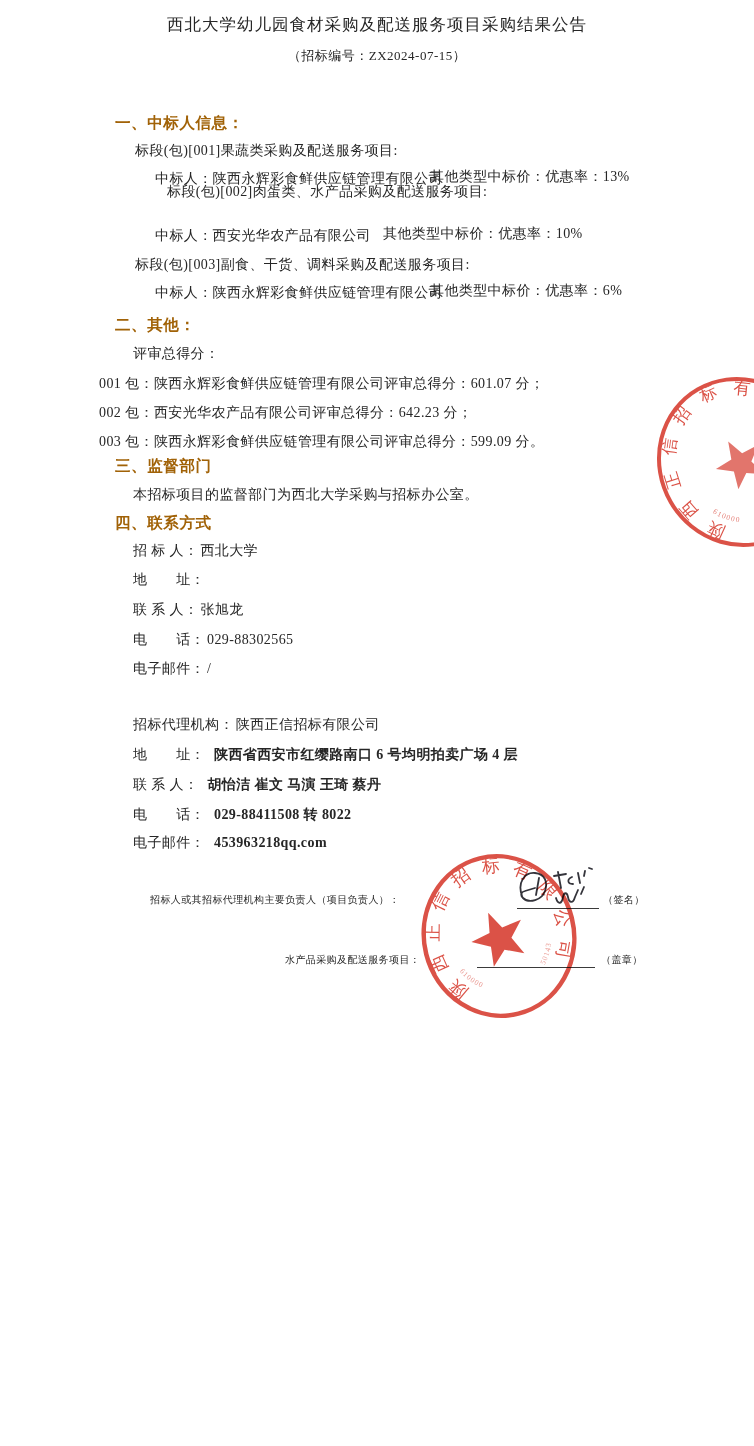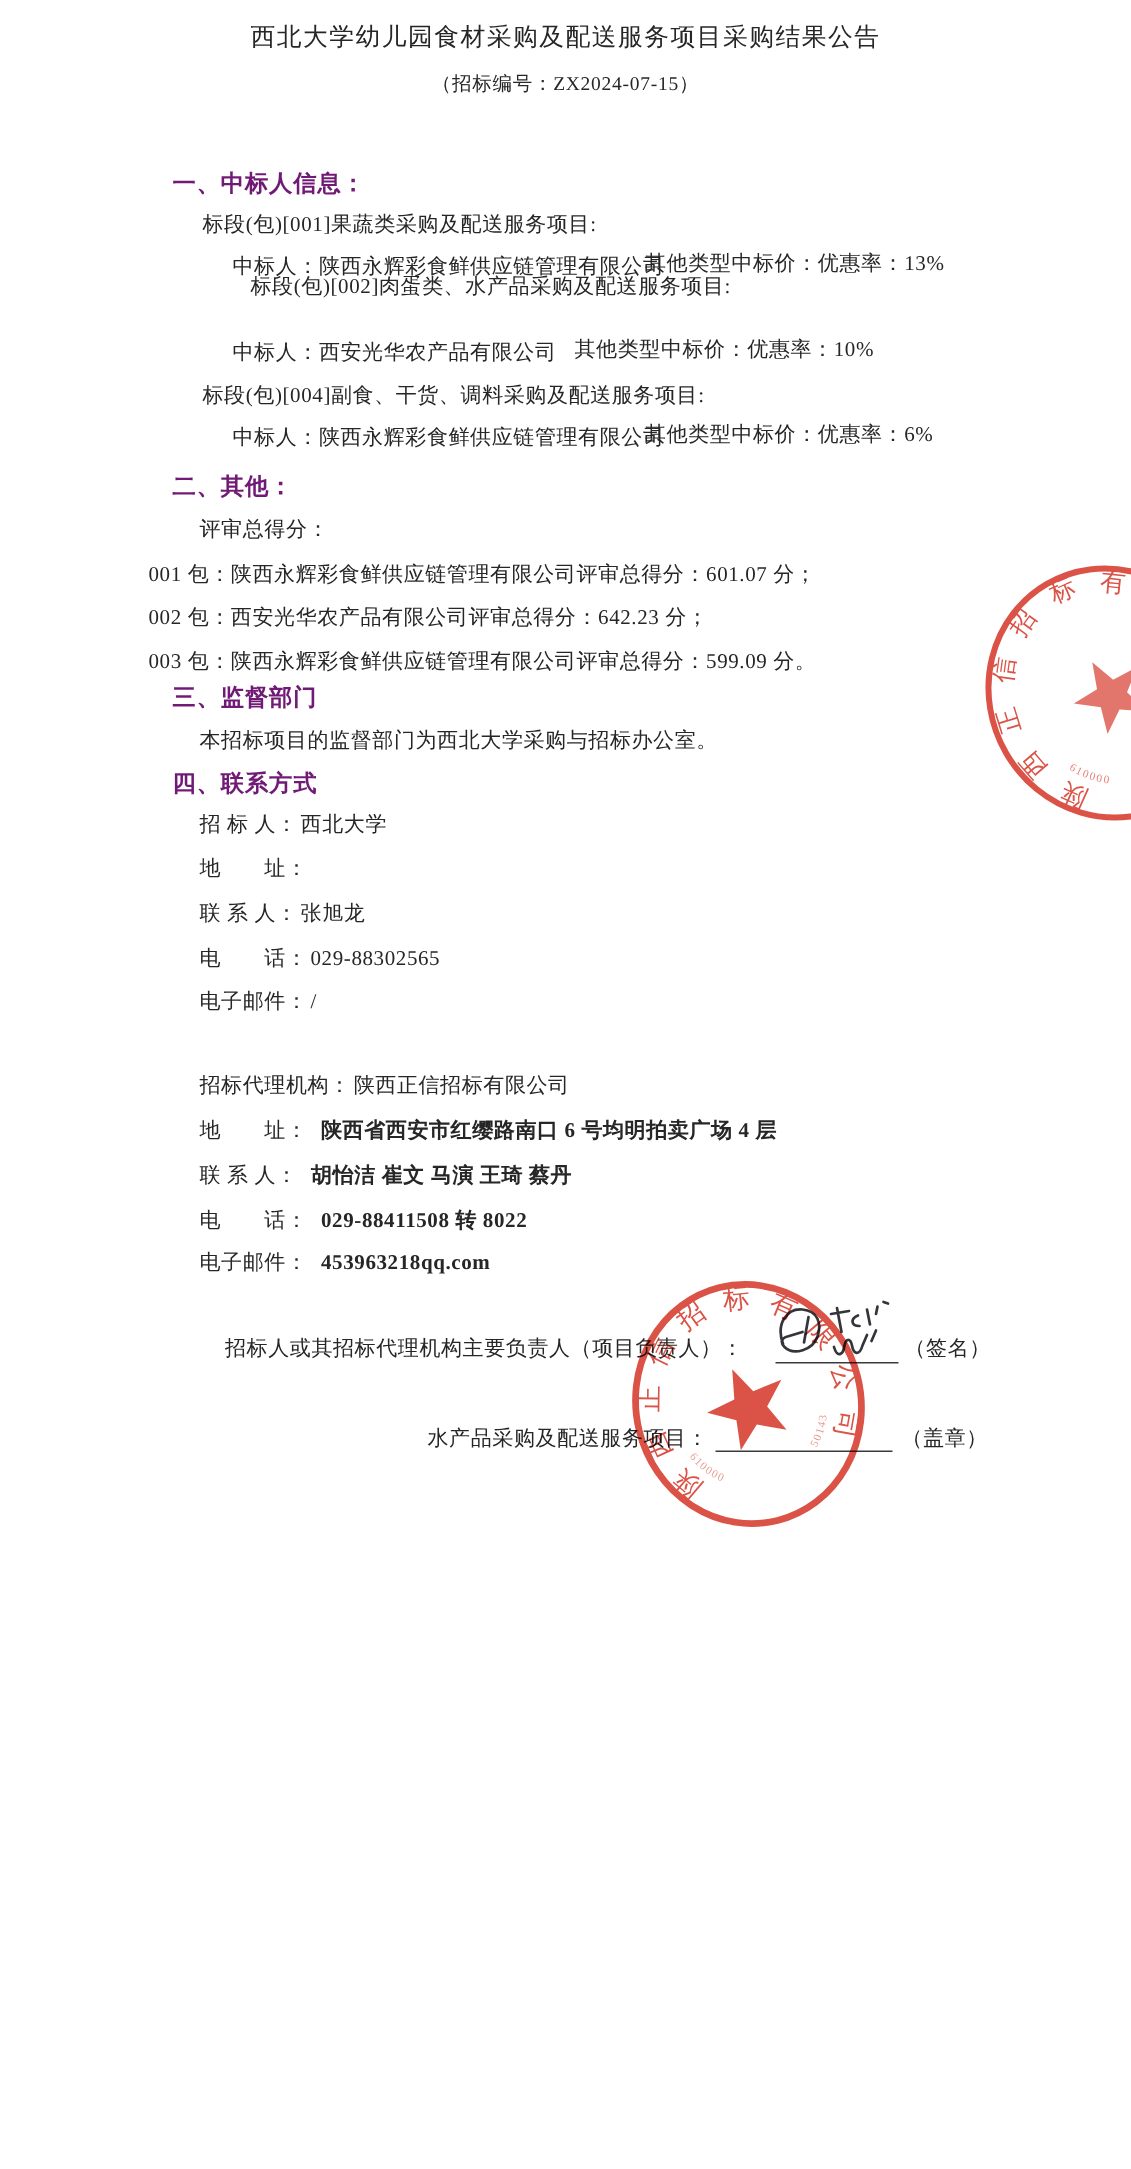--- a/index.html
+++ b/index.html
@@ -8,7 +8,7 @@
     font-family:"Liberation Serif","DejaVu Serif",serif;color:#262626;overflow:hidden;
   }
   .line{position:absolute;white-space:pre;font-size:14px;line-height:20px;letter-spacing:.4px;}
-  .heading{font-weight:700;font-size:15.5px;color:#701a75;letter-spacing:.6px;}
+  .heading{font-weight:700;font-size:15.5px;color:#a16207;letter-spacing:.6px;}
   .title{left:0;width:100%;text-align:center;font-size:16.5px;letter-spacing:1px;}
   .subtitle{left:0;width:100%;text-align:center;font-size:13px;letter-spacing:.5px;}
   .kv{display:flex;}

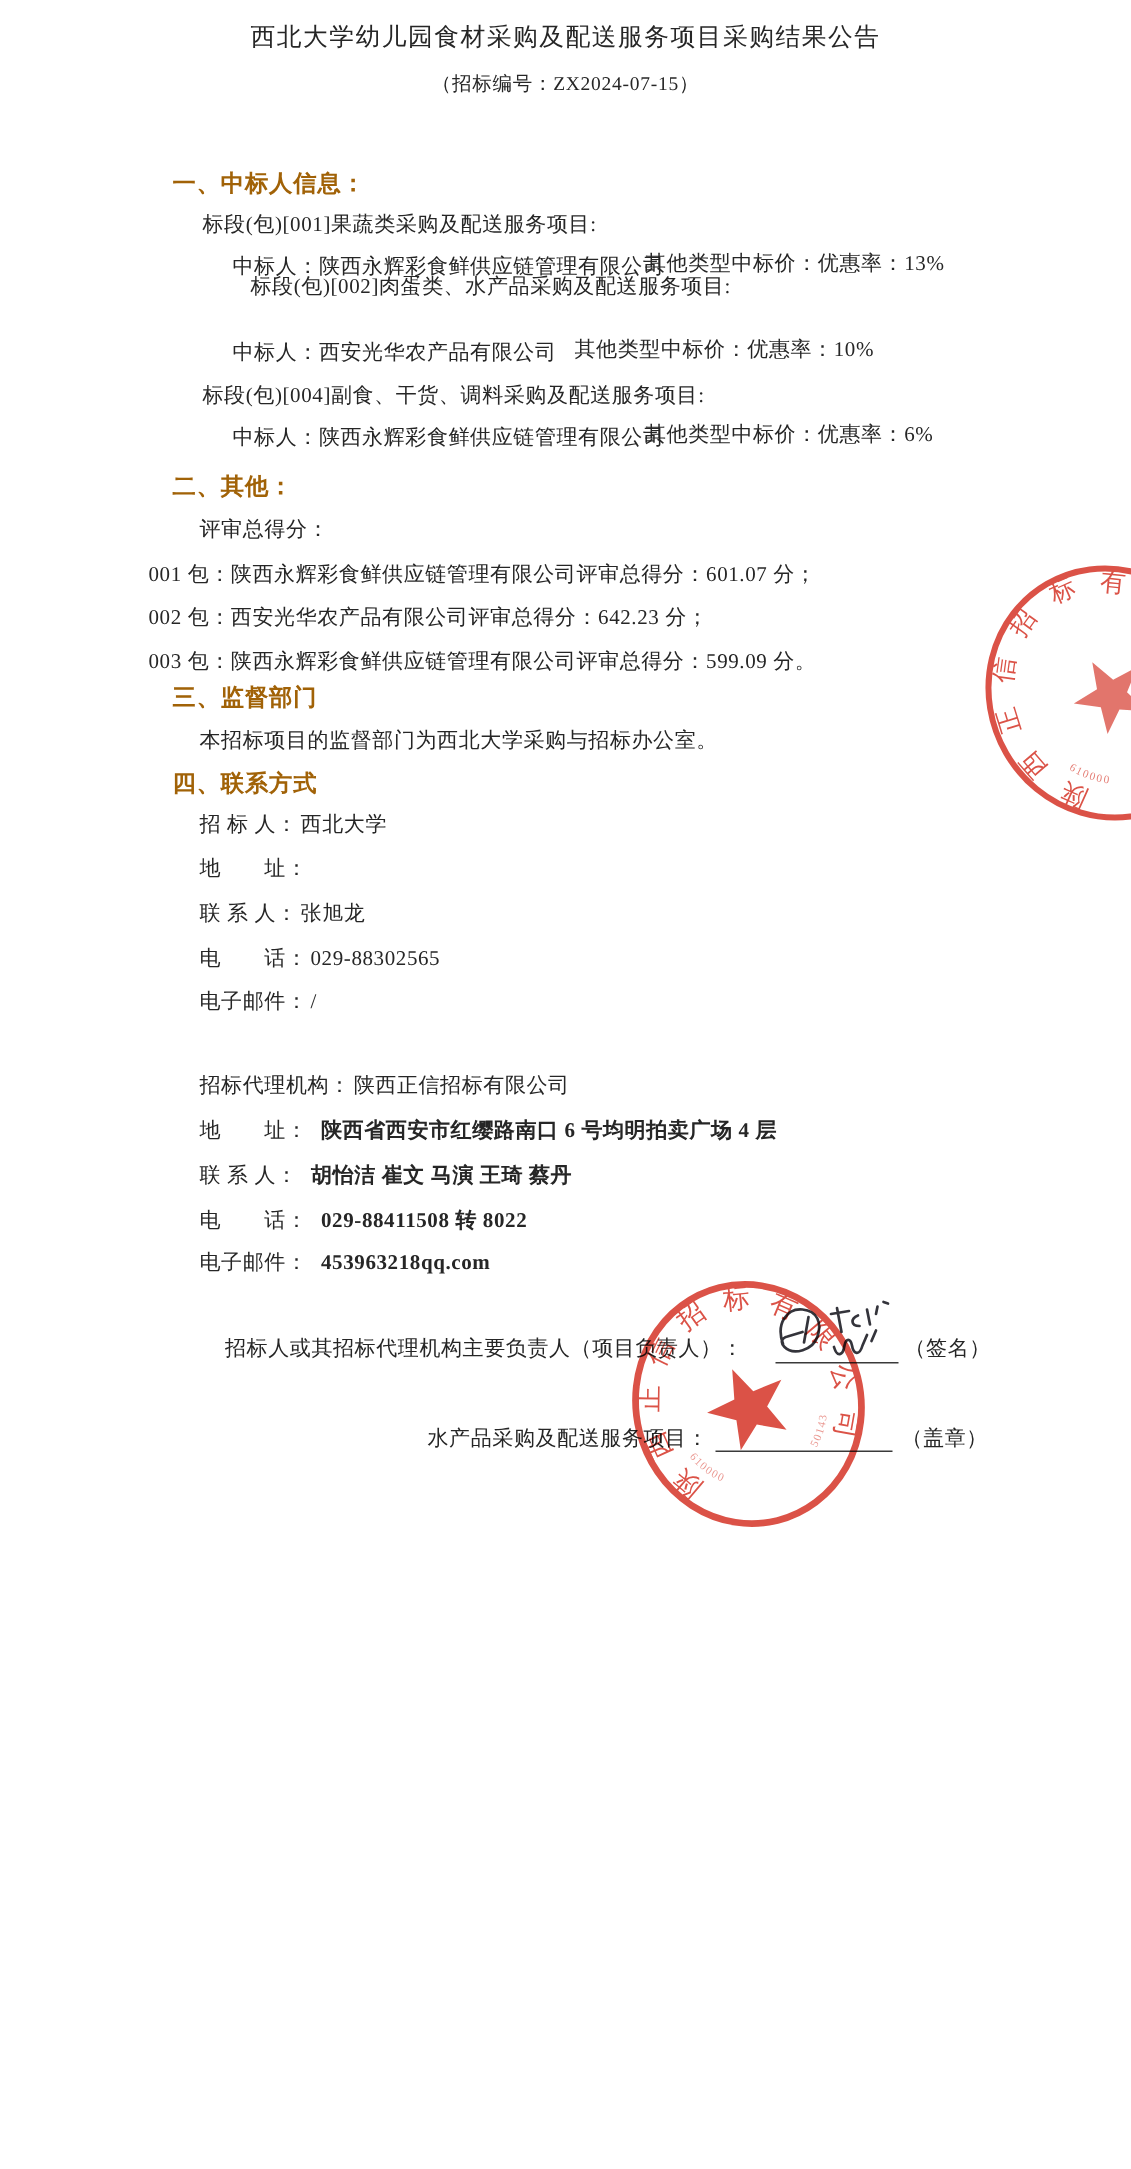--- a/index.html
+++ b/index.html
@@ -38,7 +38,7 @@
   <div class="line" style="top:226px;left:155px;">中标人：西安光华农产品有限公司</div>
   <div class="line" style="top:224px;left:383px;">其他类型中标价：优惠率：10%</div>
 
-  <div class="line" style="top:255px;left:135px;">标段(包)[004]副食、干货、调料采购及配送服务项目:</div>
+  <div class="line" style="top:255px;left:135px;">标段(包)[003]副食、干货、调料采购及配送服务项目:</div>
   <div class="line" style="top:283px;left:155px;">中标人：陕西永辉彩食鲜供应链管理有限公司</div>
   <div class="line" style="top:281px;left:430px;">其他类型中标价：优惠率：6%</div>
 

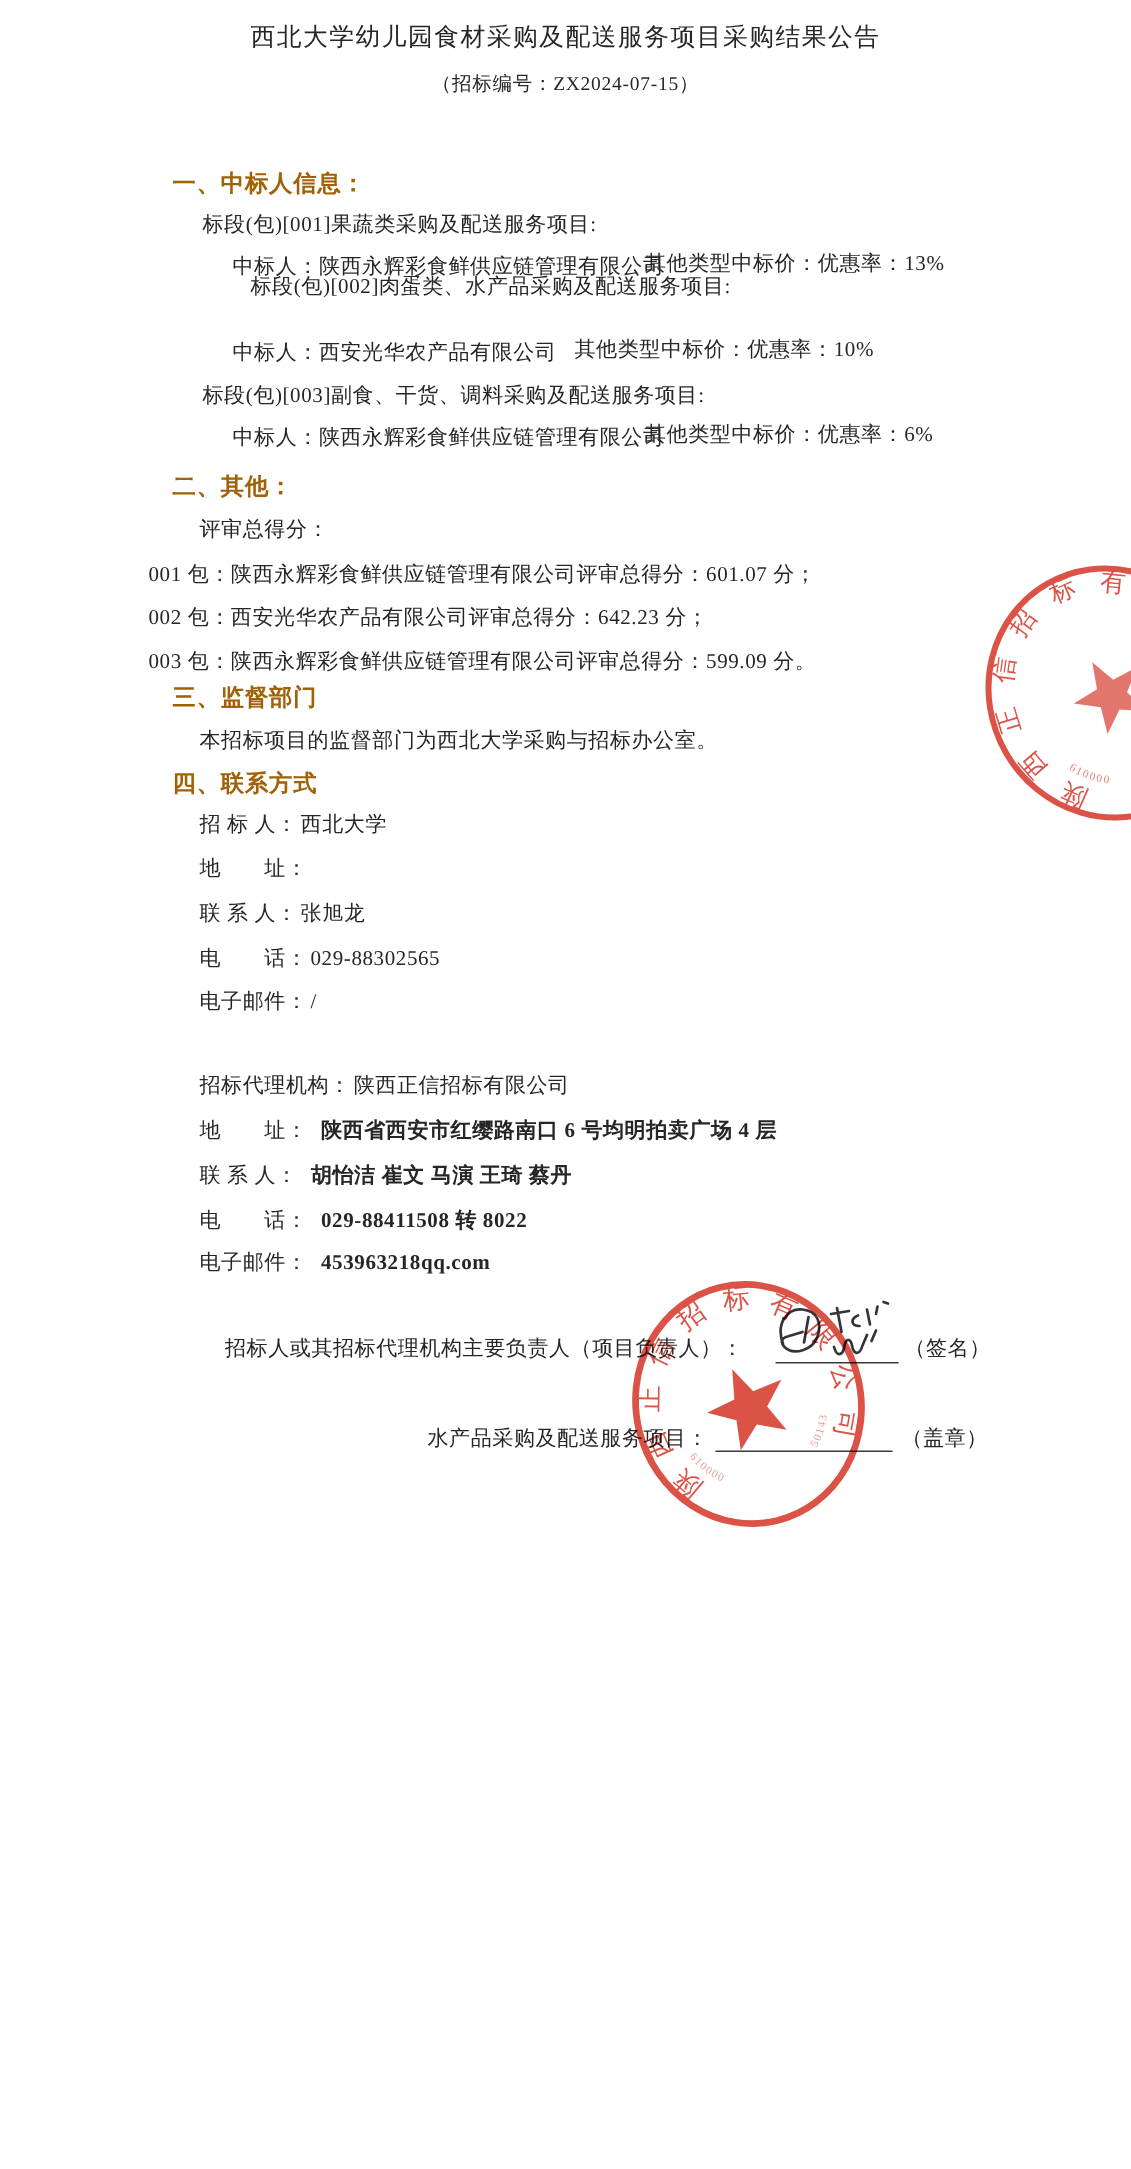--- a/index.html
+++ b/index.html
@@ -14,7 +14,7 @@
   .kv{display:flex;}
   .kv .val{margin-left:2px;}
   .agency-gap .val{margin-left:9px;font-weight:bold;}
-  .signline{font-size:14px;}
+  .signline{font-size:10px;}
   .underline{position:absolute;height:0;border-bottom:1.3px solid #3a3a3a;}
   .seal{position:absolute;mix-blend-mode:multiply;opacity:.88;}
   .seal text{font-family:"Liberation Serif","DejaVu Serif",serif;fill:#d63a2d;}

